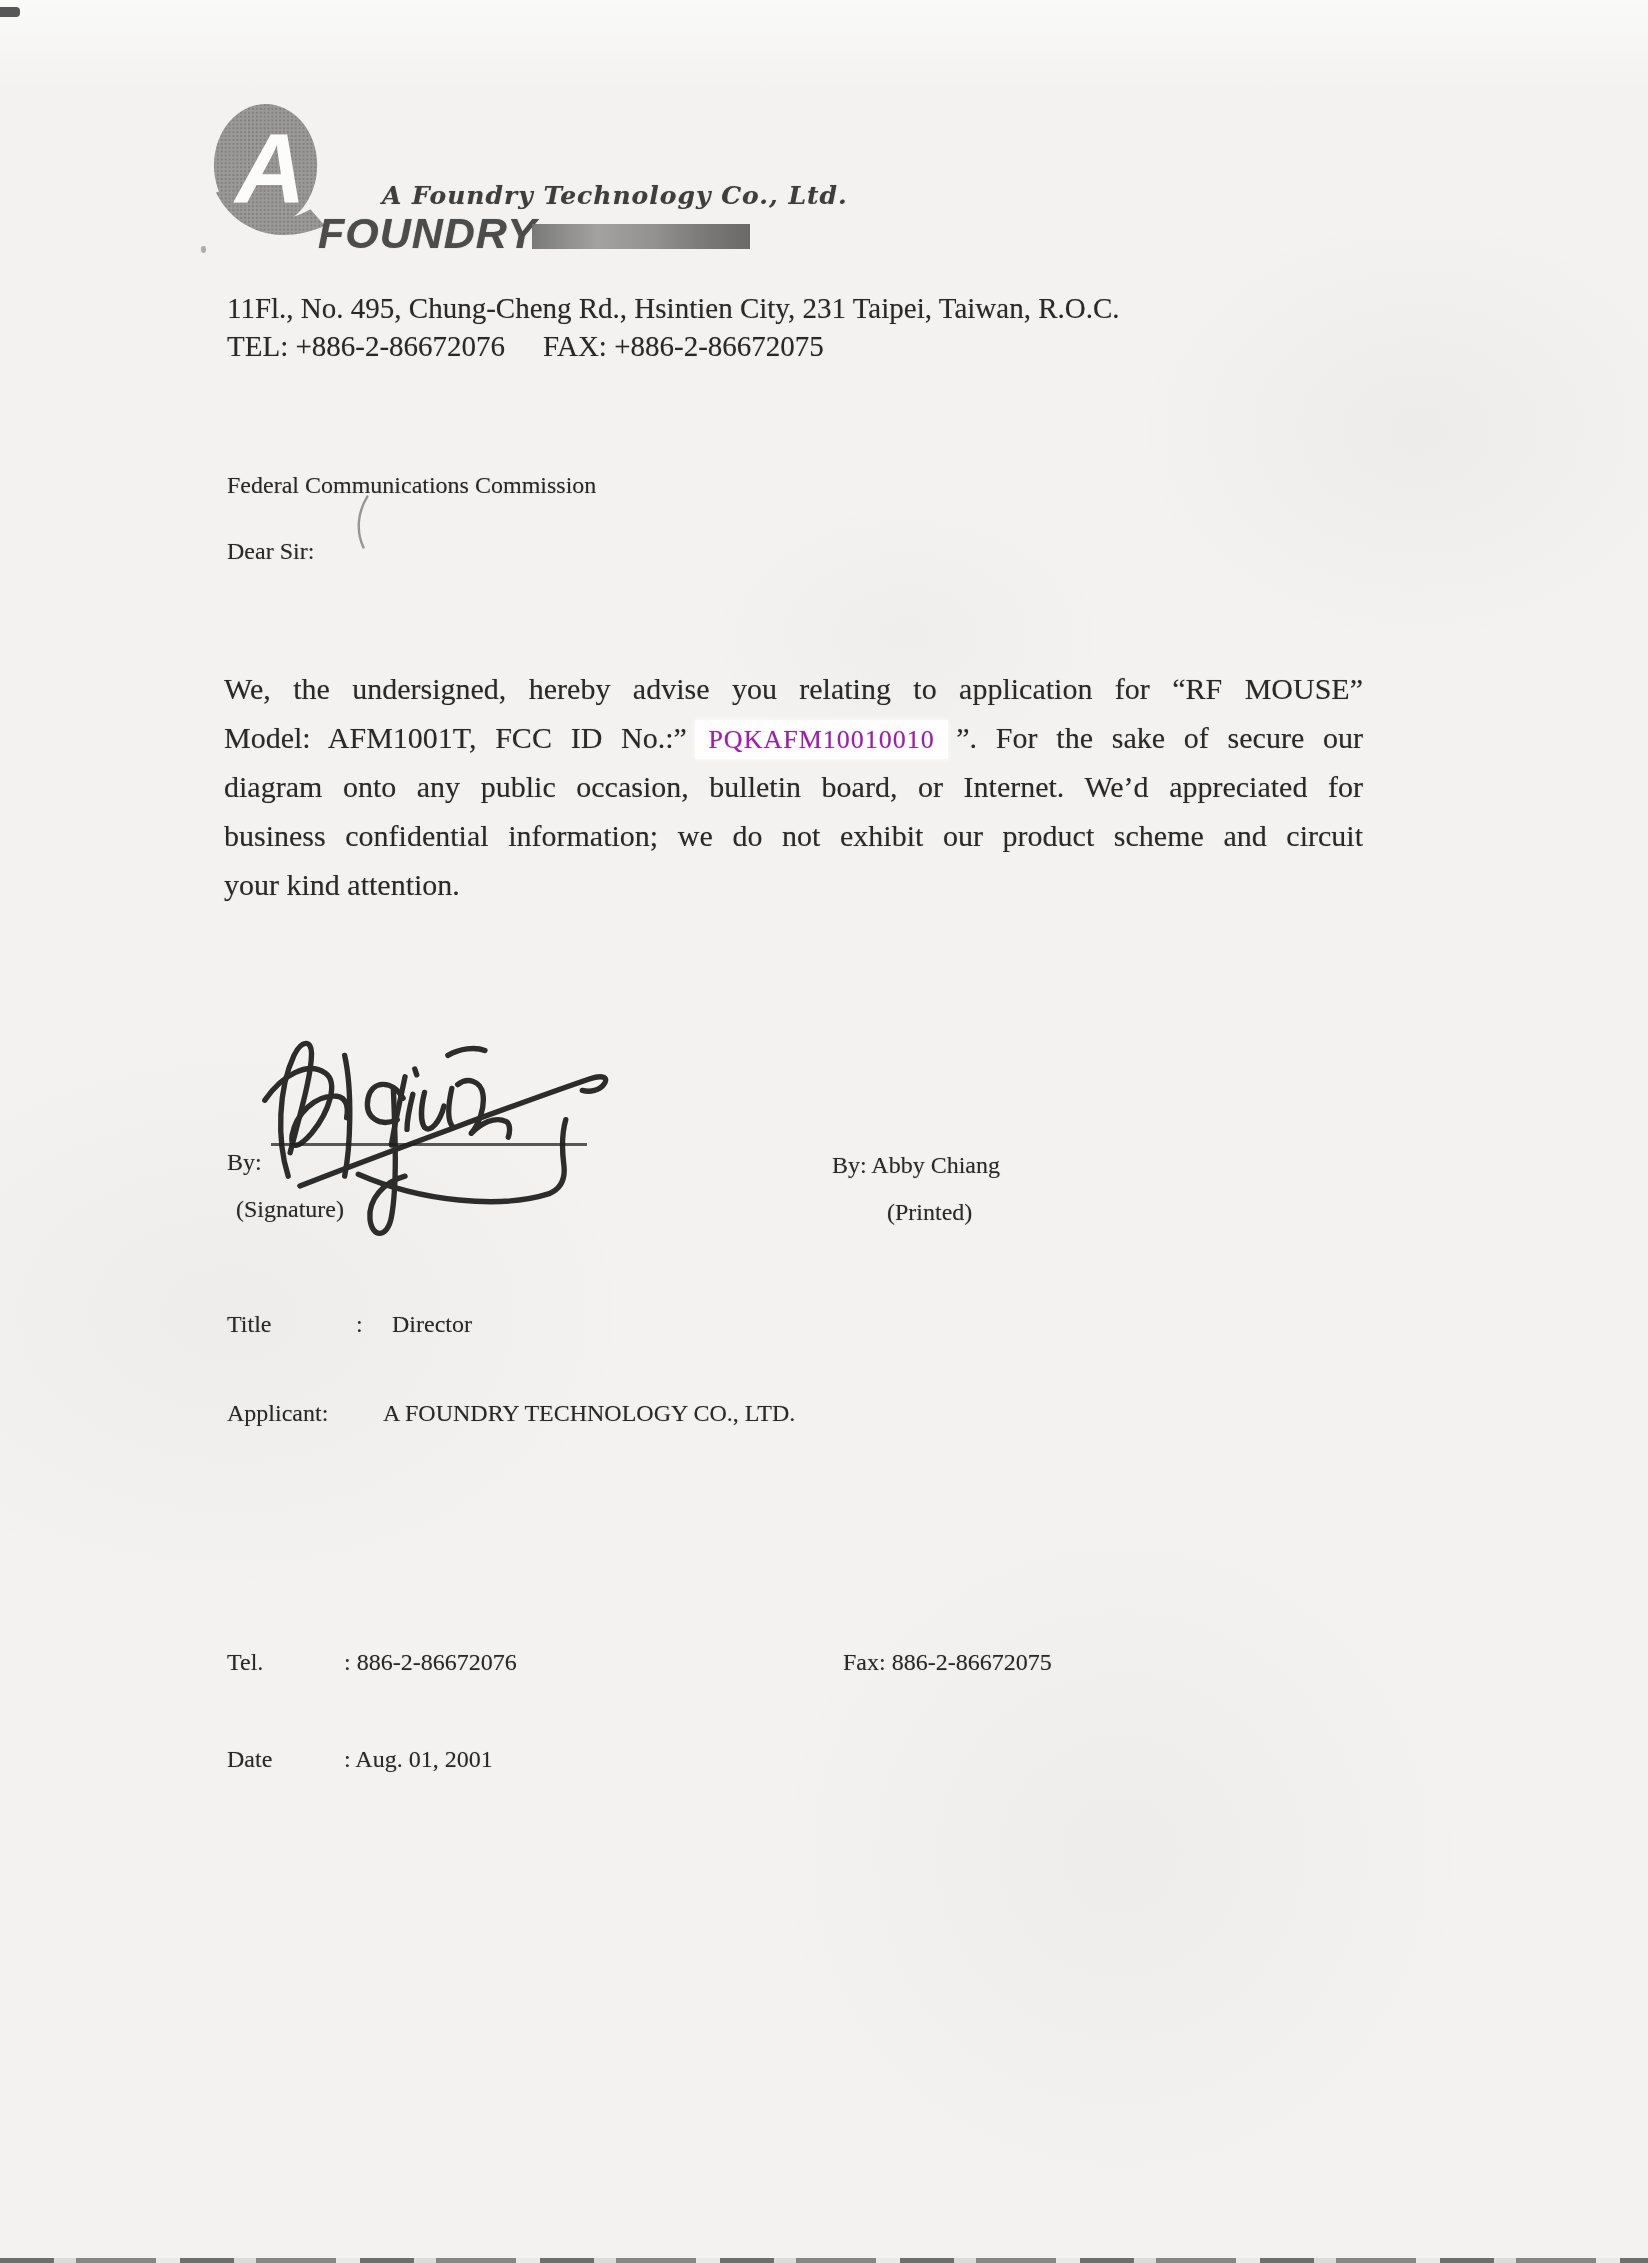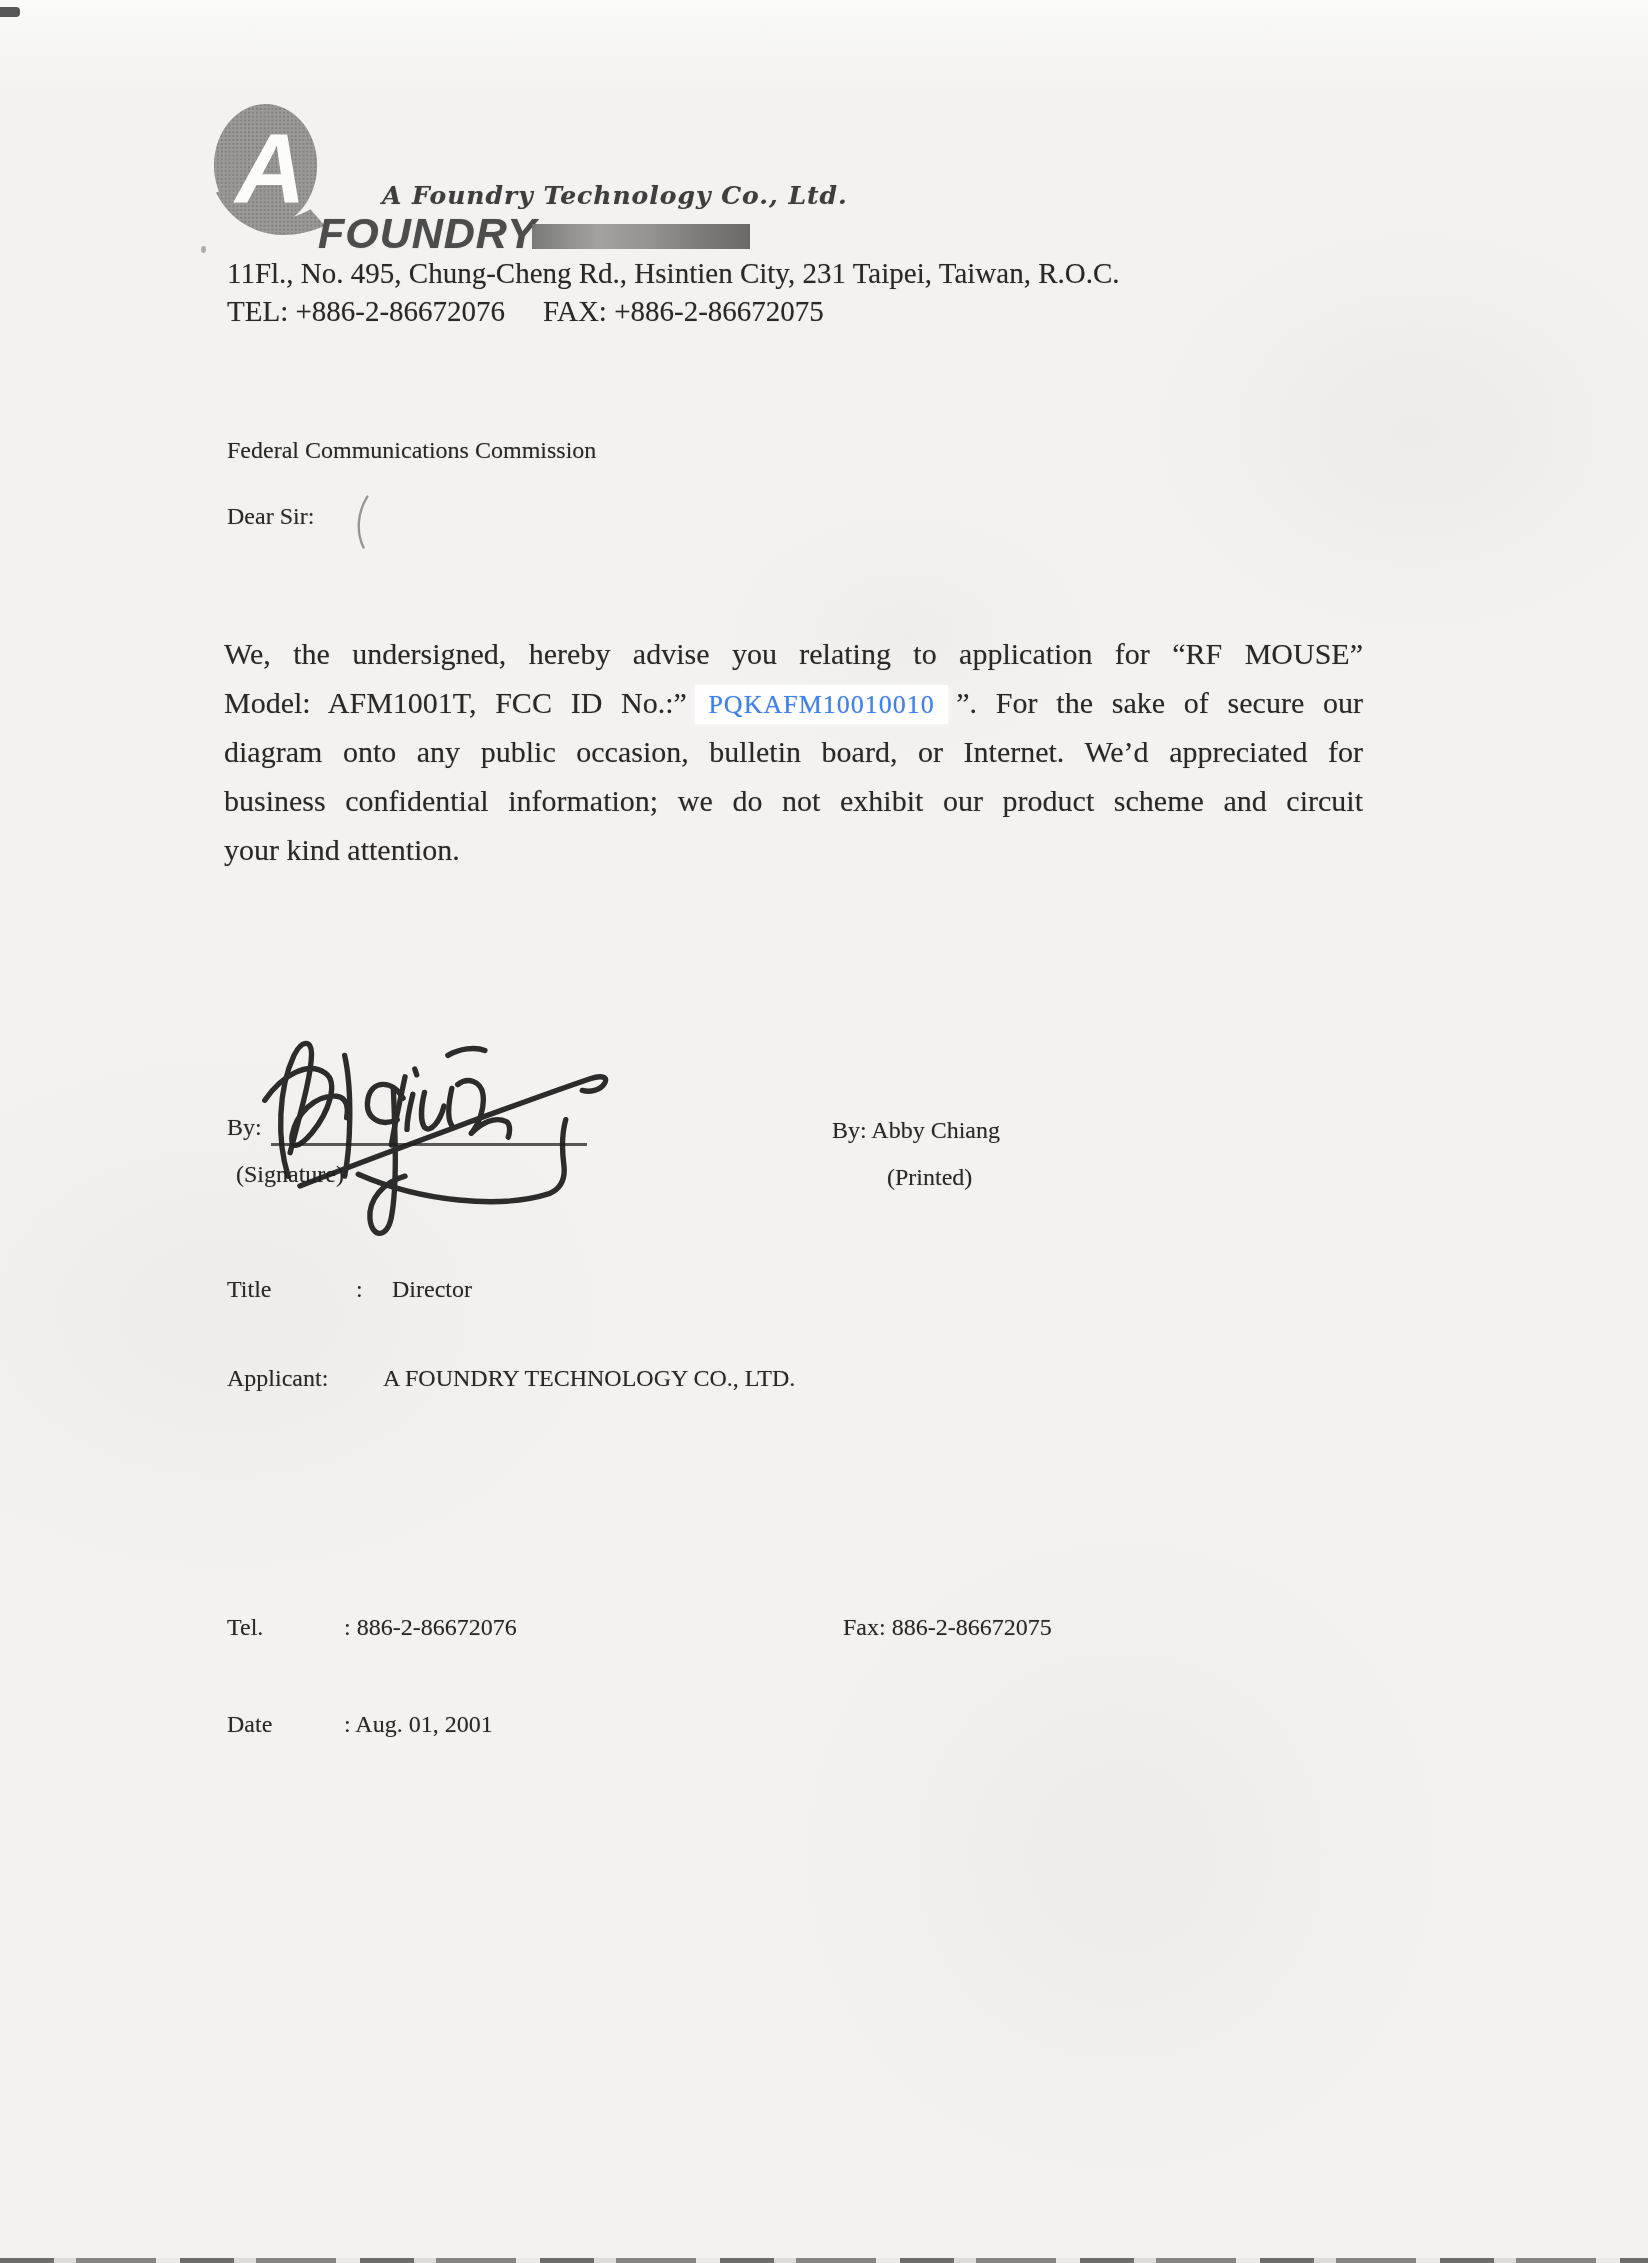--- a/index.html
+++ b/index.html
@@ -19,7 +19,7 @@
   }
   .abs { position: absolute; }
   .nw { white-space: nowrap; }
-  .ink { color: #292929; text-shadow: 0 0 1px rgba(41,41,41,0.35); }
+  .ink { color: #292929; text-shadow: 0 0 1px rgba(41,41,41,0.35); margin-top: 35px; }
 
   
   .tagline {

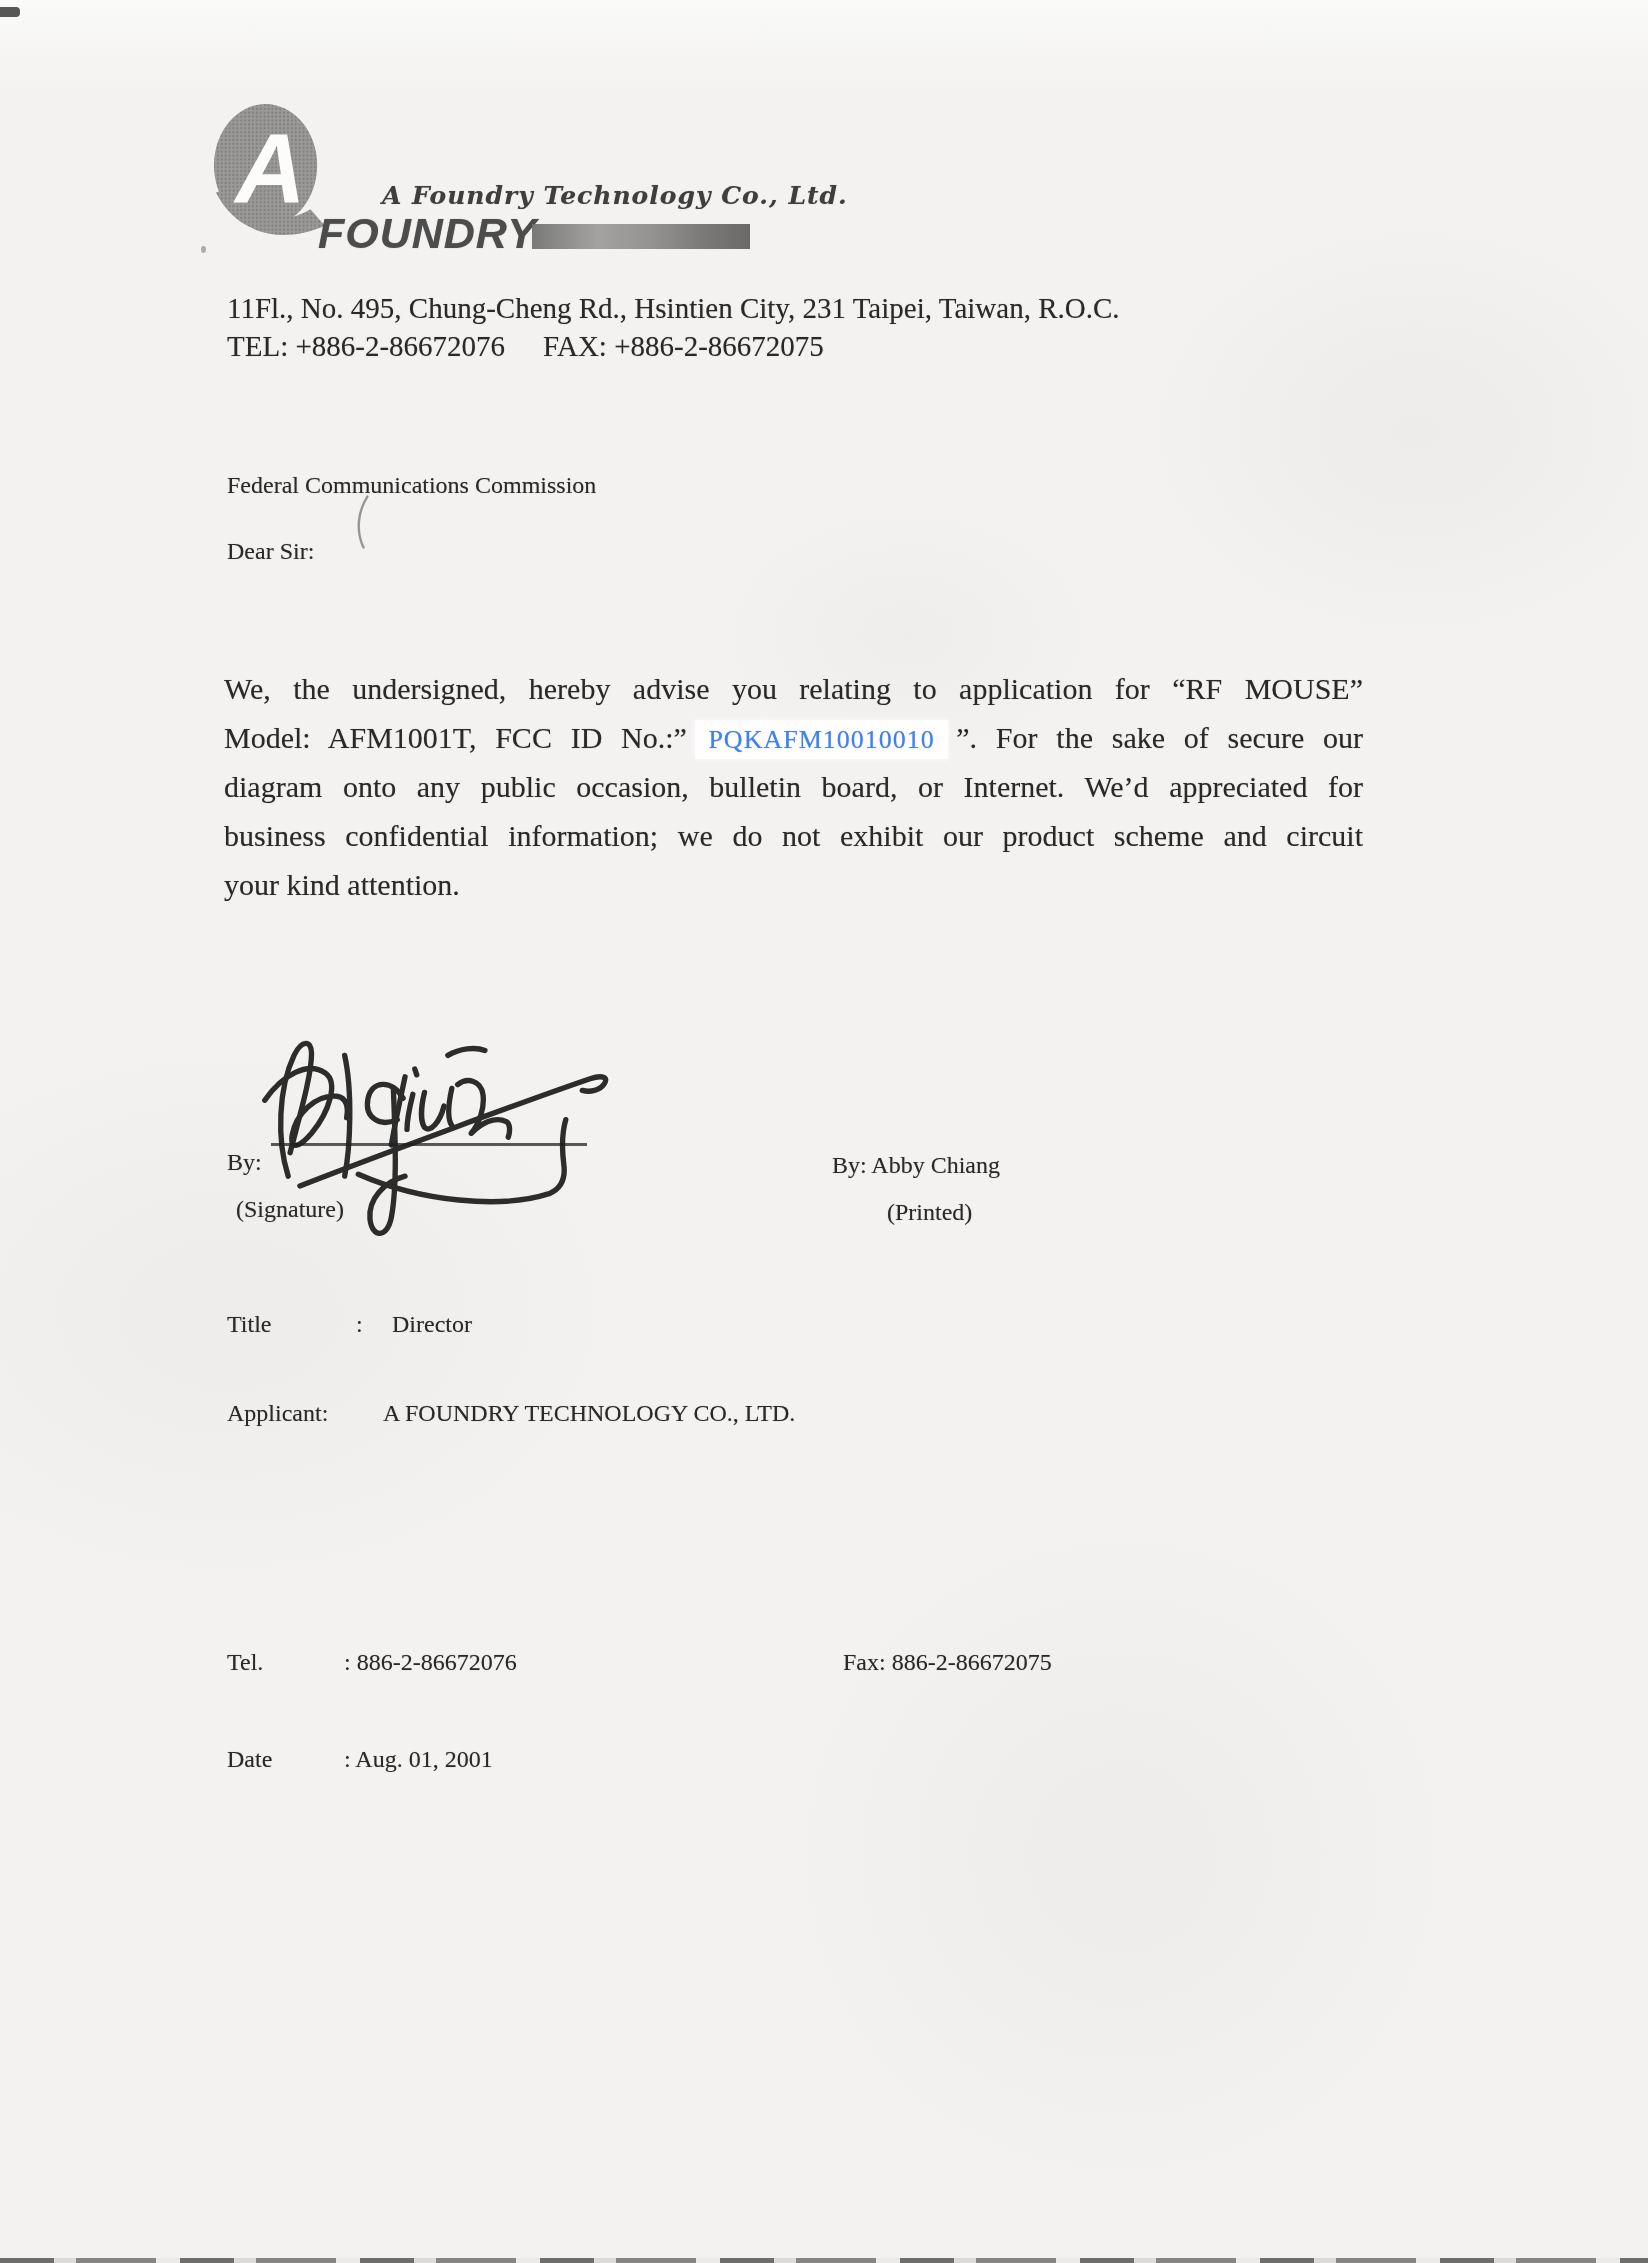--- a/index.html
+++ b/index.html
@@ -60,7 +60,7 @@
     line-height: 39px;
     font-size: 26px;
     letter-spacing: 1px;
-    color: #3b82f6;
+    color: #a21caf;
     vertical-align: baseline;
     box-shadow: 0 0 5.9px rgba(255,255,255,0.9);
   }

